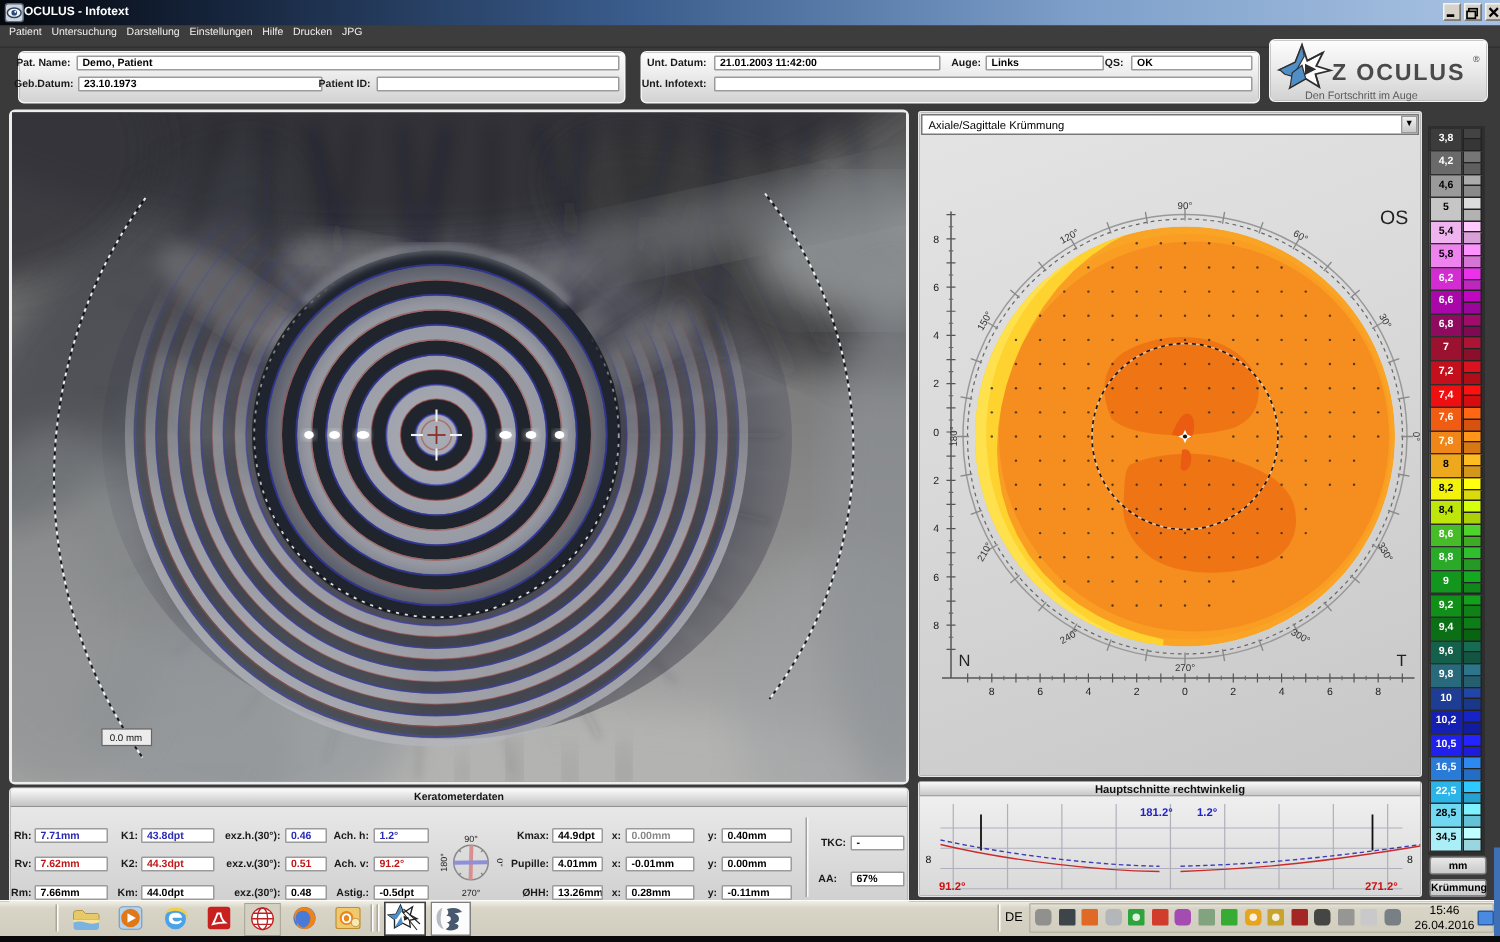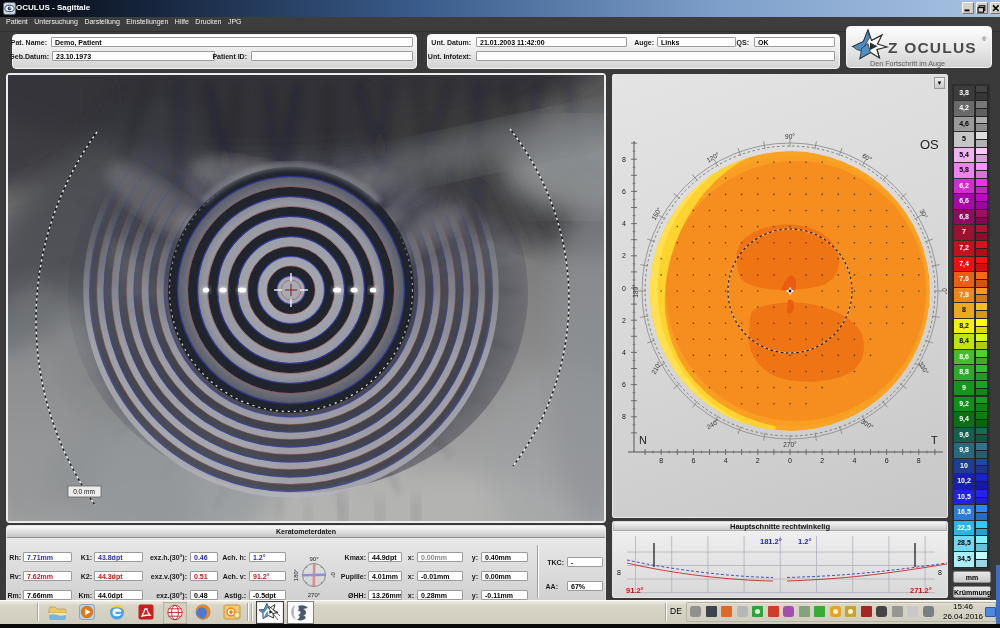--- a/index.html
+++ b/index.html
@@ -18,7 +18,7 @@
       <circle cx="6.5" cy="6.5" r="1.9" fill="#2a4a7c"></circle>
       <circle cx="7.2" cy="5.9" r="0.7" fill="#fff"></circle>
     </svg>
-    <div class="abs" style="left:16px;top:3px;font-size:8px;font-weight:bold;color:#fff">OCULUS - Sagittale</div>
+    <div class="abs" style="left:16px;top:3px;font-size:8px;font-weight:bold;color:#fff">OCULUS - Infotext</div>
     <svg class="abs" style="left:962px;top:2px" width="12" height="12" viewBox="0 0 12 12">
       <rect x="0" y="0" width="12" height="12" fill="#d6d2ca" stroke="#8a8a8a" stroke-width="0.8"></rect>
       <path d="M0.5 11.5 V0.5 H11.5" fill="none" stroke="#f5f3ef" stroke-width="1"></path>

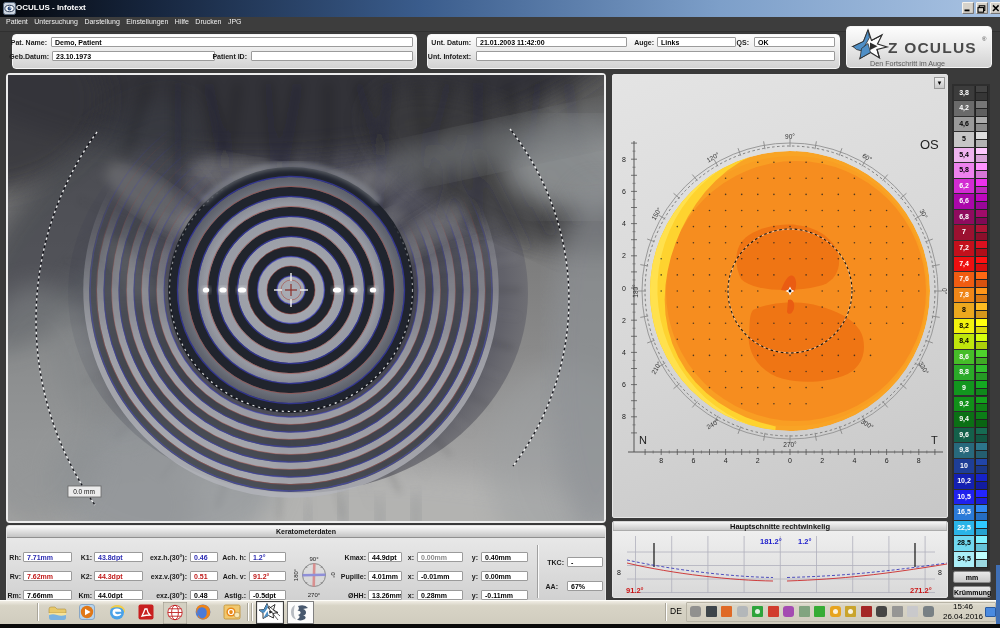--- a/index.html
+++ b/index.html
@@ -312,6 +312,7 @@
       <text x="76" y="419" font-size="6.5" text-anchor="middle" fill="#111" font-family="Liberation Sans">0.0 mm</text>
     </svg>
     <div class="abs" style="left:612px;top:74px;width:336px;height:444px;border:1px solid #e5e5e5;border-radius:2px;background:linear-gradient(160deg,#e4e4e4 0%,#d9d9d9 45%,#c7c7c7 100%)"></div>
+    <div class="abs" style="left:614px;top:76px;width:332px;height:14px;background:#fff;border:1px solid #777;font-size:7.5px;color:#000;padding:2px 0 0 4px">Axiale/Sagittale Krümmung</div>
     <div class="abs" style="left:934px;top:77px;width:11px;height:12px;background:linear-gradient(180deg,#f0f0f0,#c8c8c8);border:1px solid #999;font-size:6px;color:#000;text-align:center;line-height:11px">▼</div>
     <svg class="abs" style="left:613px;top:91px" width="334" height="426" viewBox="0 0 334 426">
       <defs>

